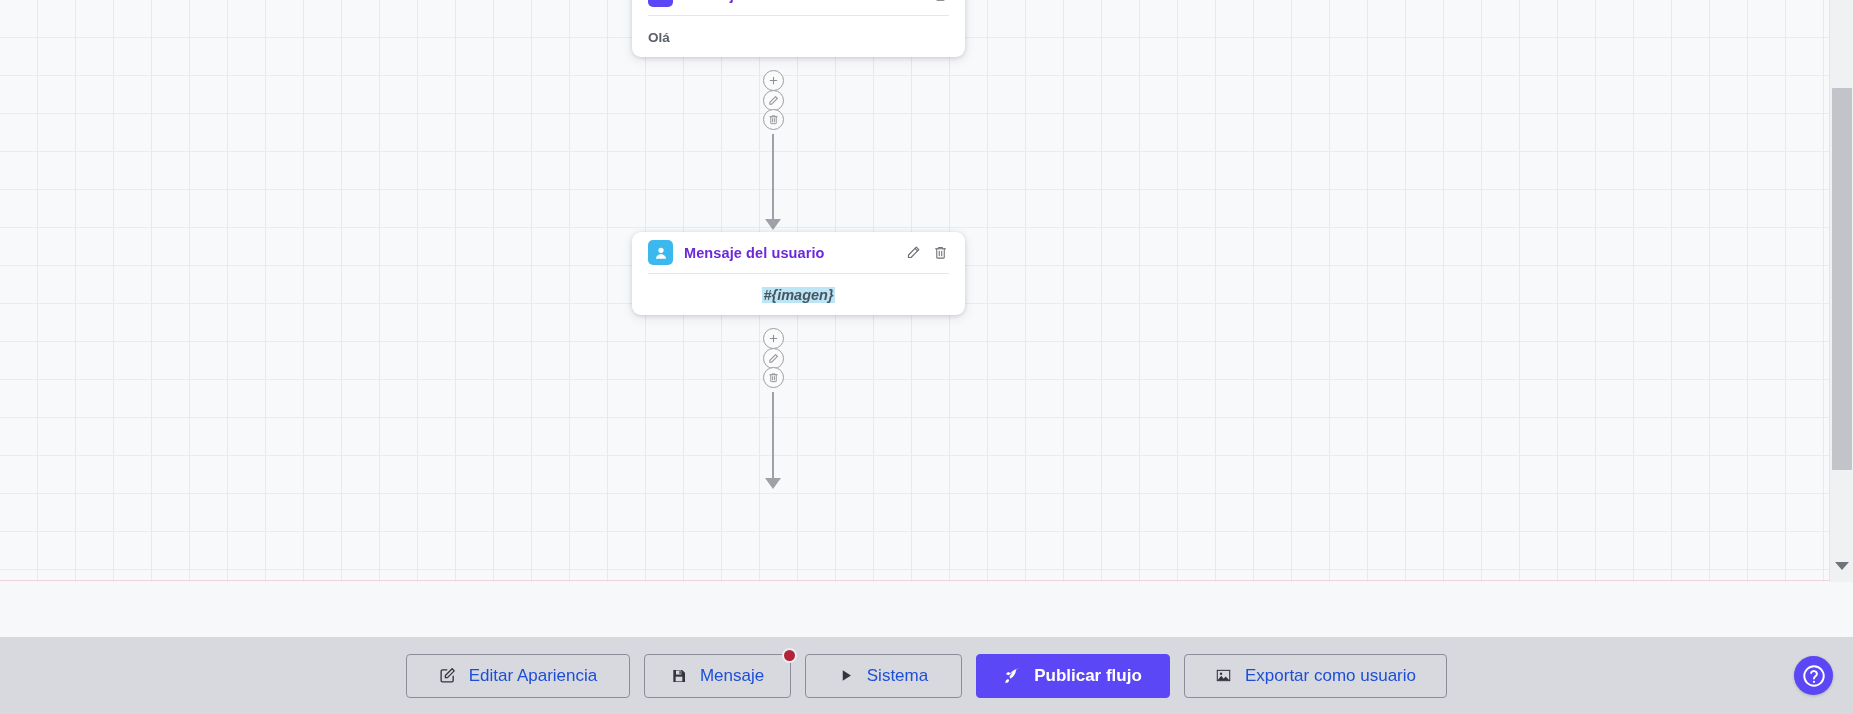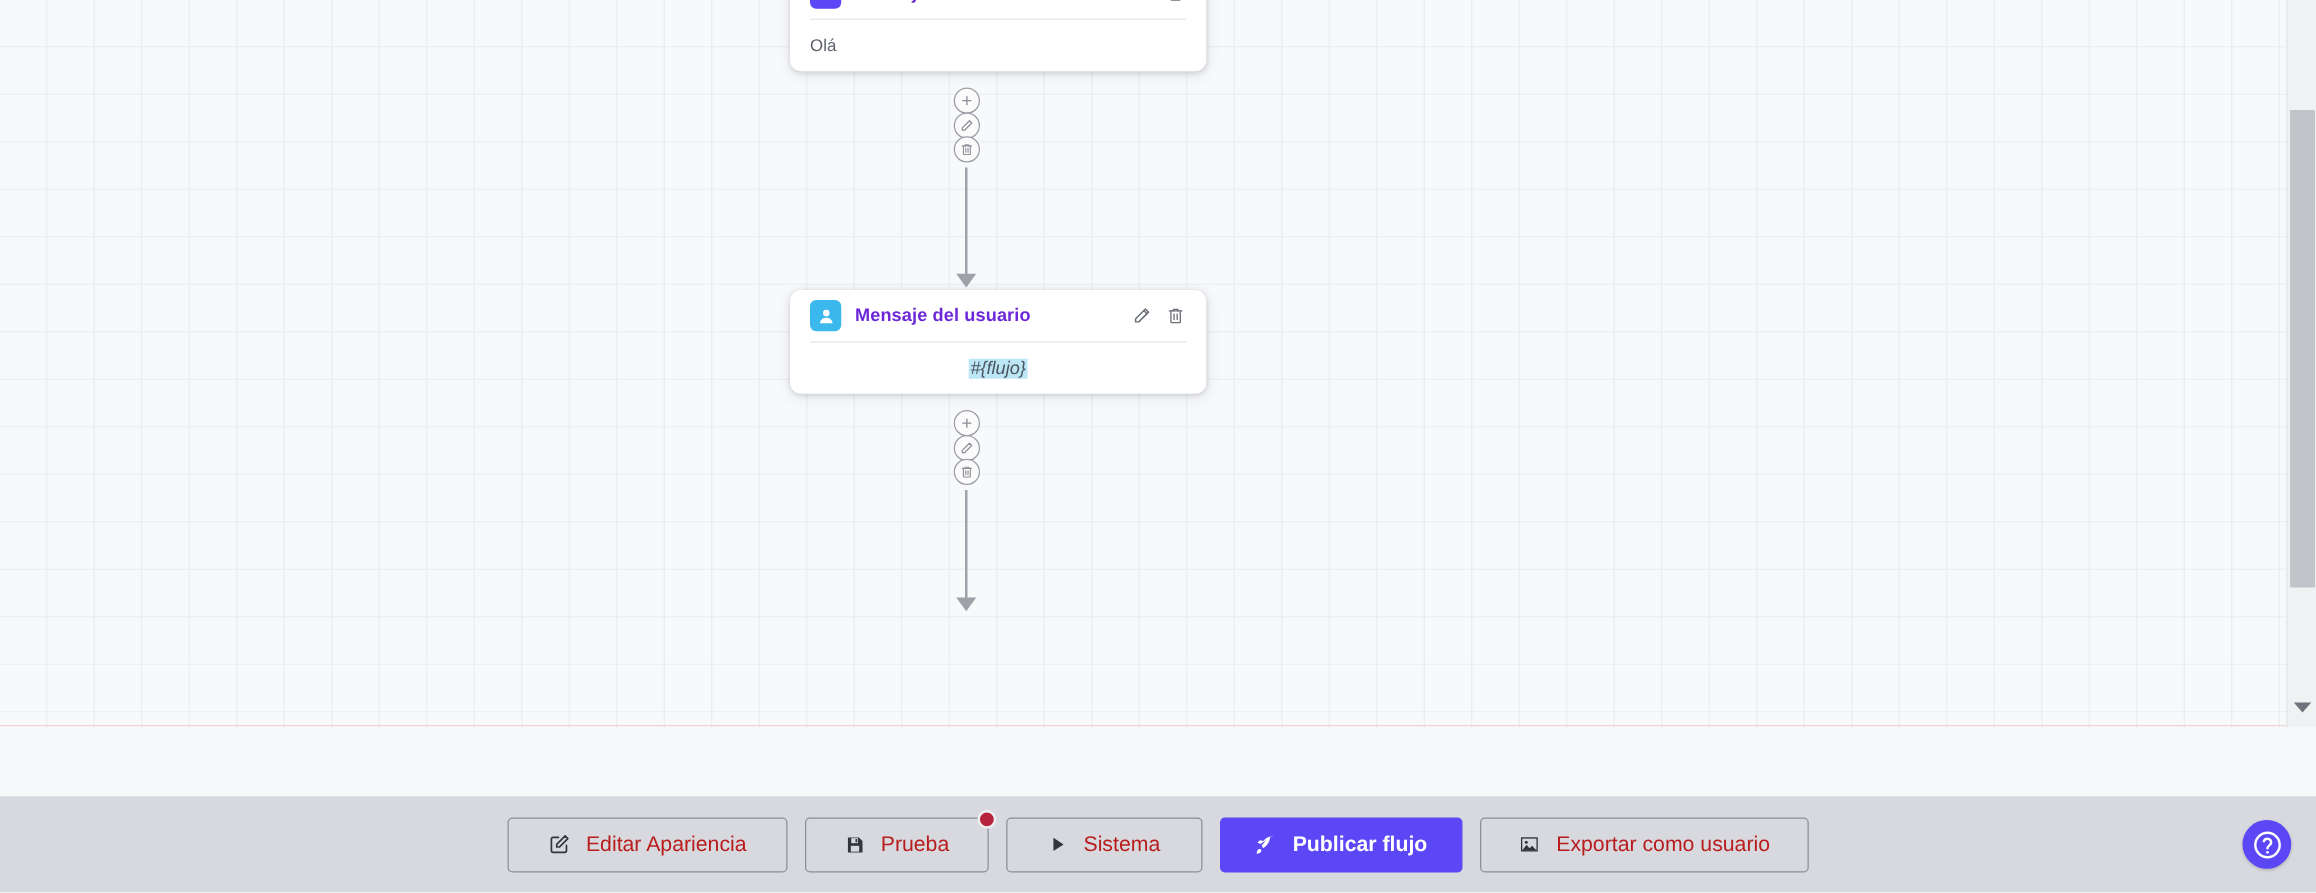--- a/index.html
+++ b/index.html
@@ -92,10 +92,11 @@
   .node-body {
     min-height: 41px;
     display: flex;
-    align-items: center;
+    align-items: flex-end;
     font-size: 13.5px;
     color: #5b6069;
     padding: 12px 0;
+    font-weight: bold;
   }
   .node-body.center { justify-content: center; }
 

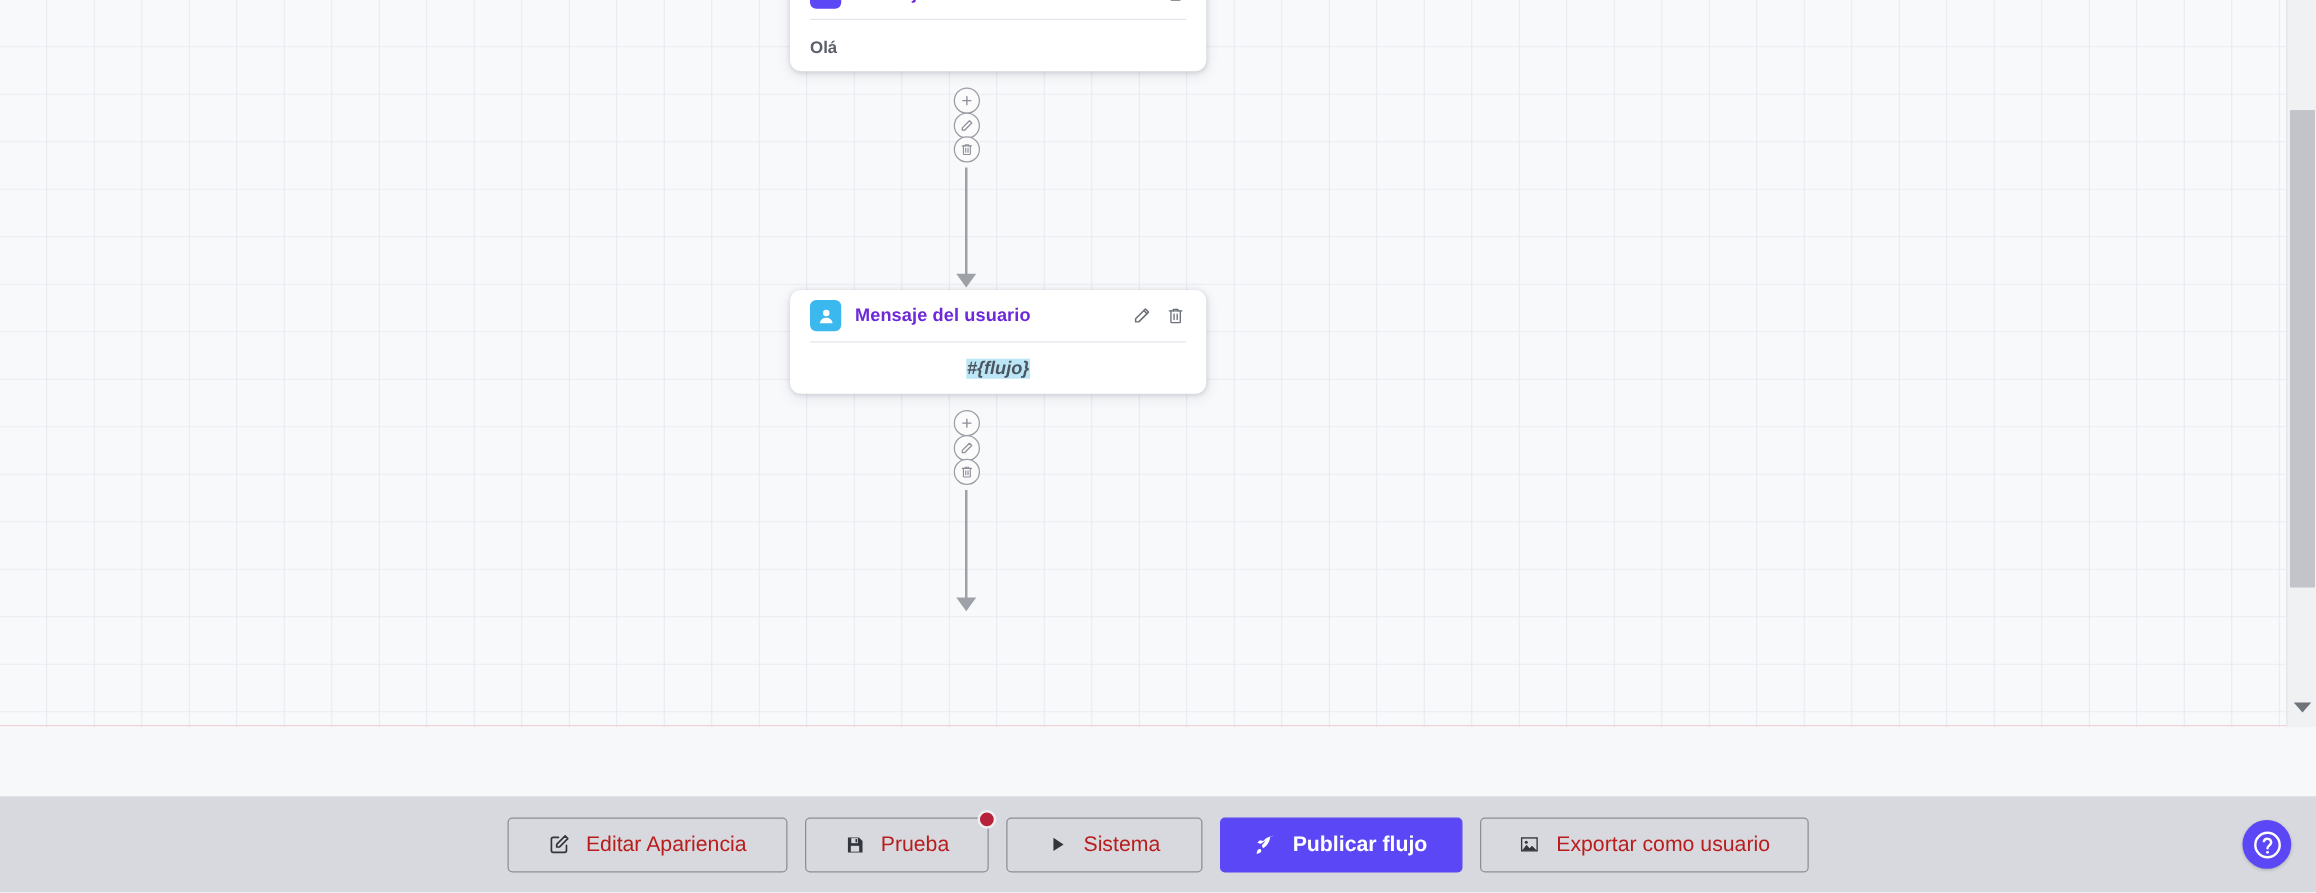--- a/index.html
+++ b/index.html
@@ -351,7 +351,7 @@
         </div>
       </div>
       <div class="node-body center">
-        <span class="var-token">#{flujo}</span>
+        <span class="var-token">#{imagen}</span>
       </div>
     </div>
 

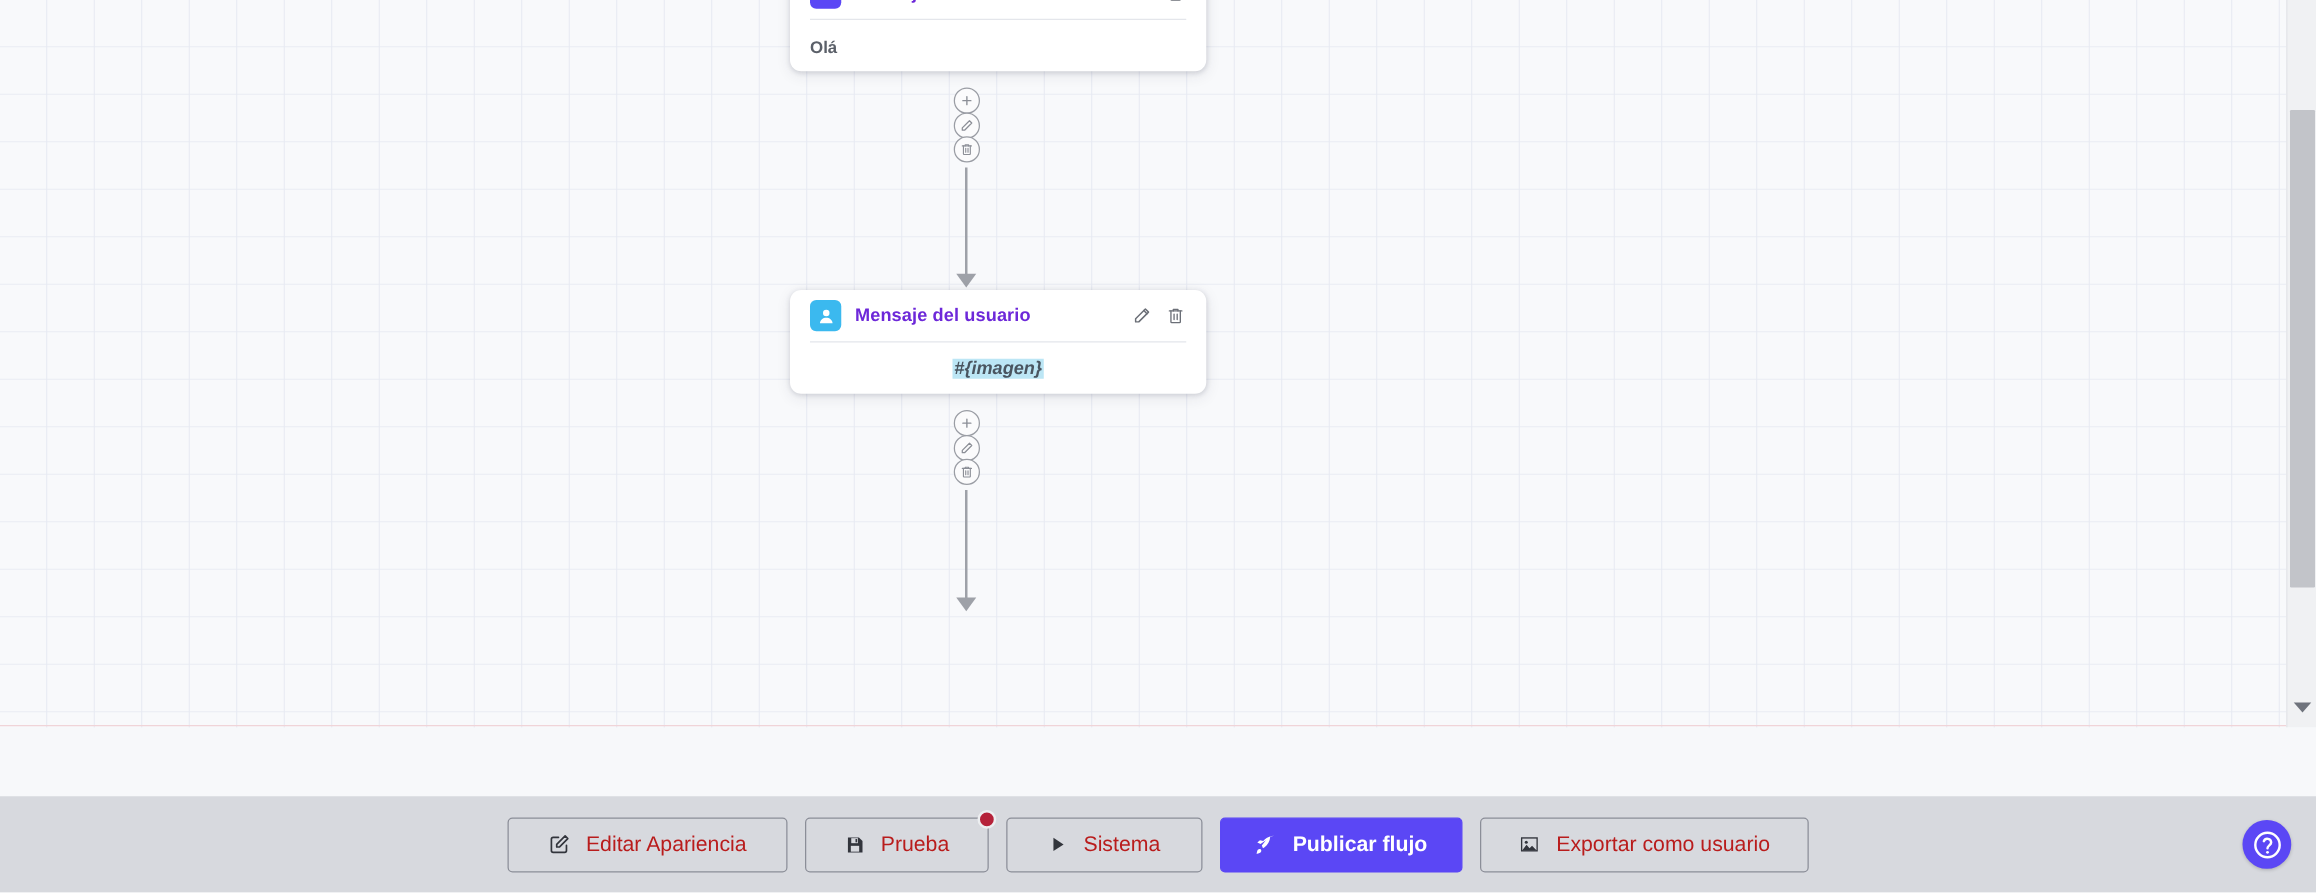--- a/index.html
+++ b/index.html
@@ -205,7 +205,7 @@
     border: 1px solid #8b8e98;
     border-radius: 4px;
     background: #d7d9de;
-    color: #b91c1c;
+    color: #1d4ed8;
     font-size: 17px;
     font-family: "Liberation Sans", sans-serif;
     display: flex;

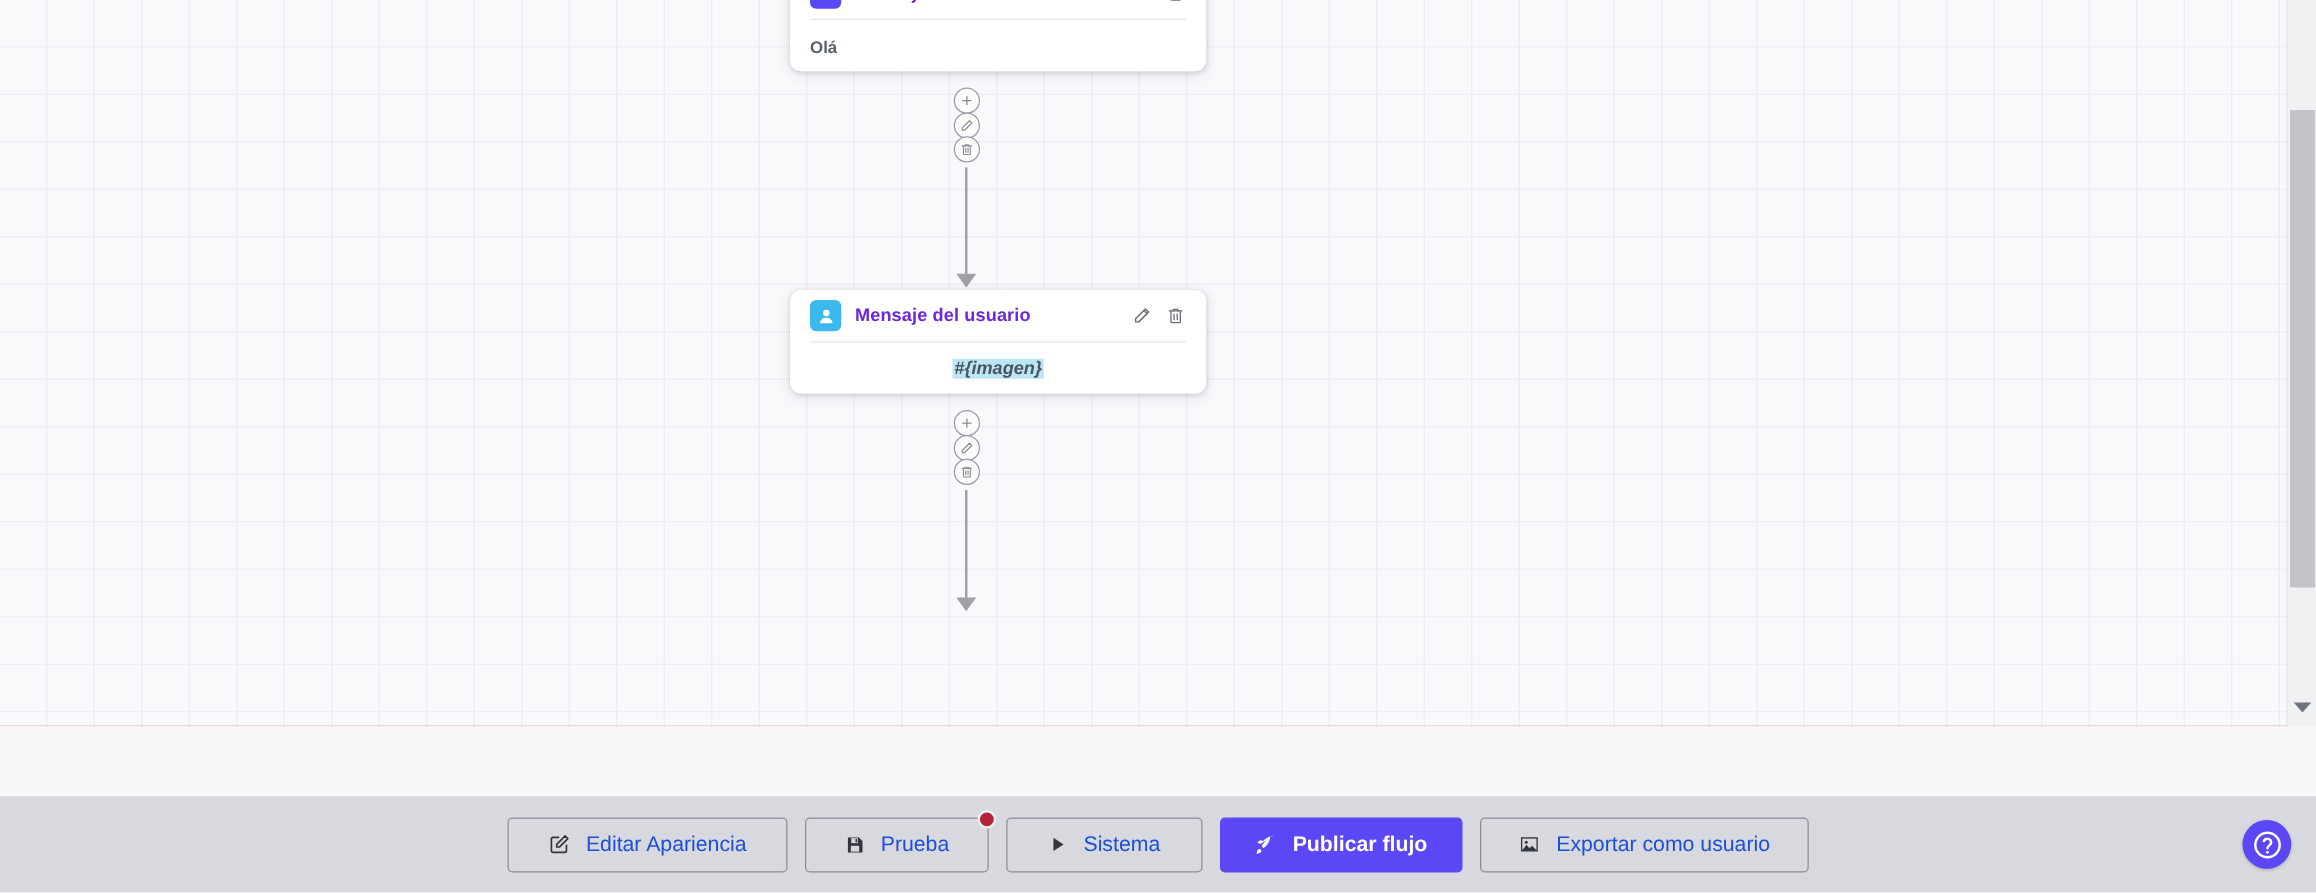--- a/index.html
+++ b/index.html
@@ -402,7 +402,7 @@
         <rect x="7" y="13" width="10" height="7" fill="#d7d9de"></rect>
         <rect x="12.6" y="4.8" width="2" height="4" fill="#32353c"></rect>
       </svg>
-      <span>Prueba</span>
+      <span>Mensaje</span>
       <span class="notif-dot"></span>
     </button>
 

